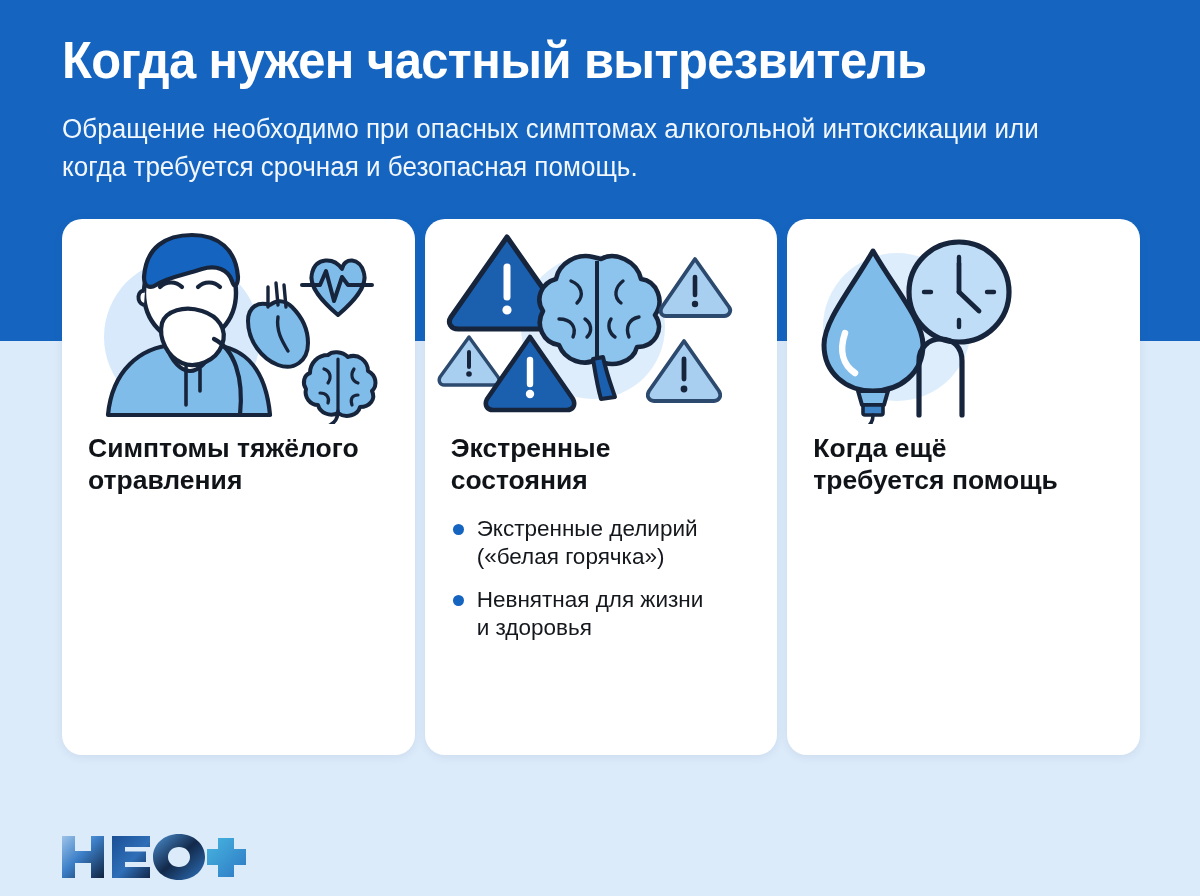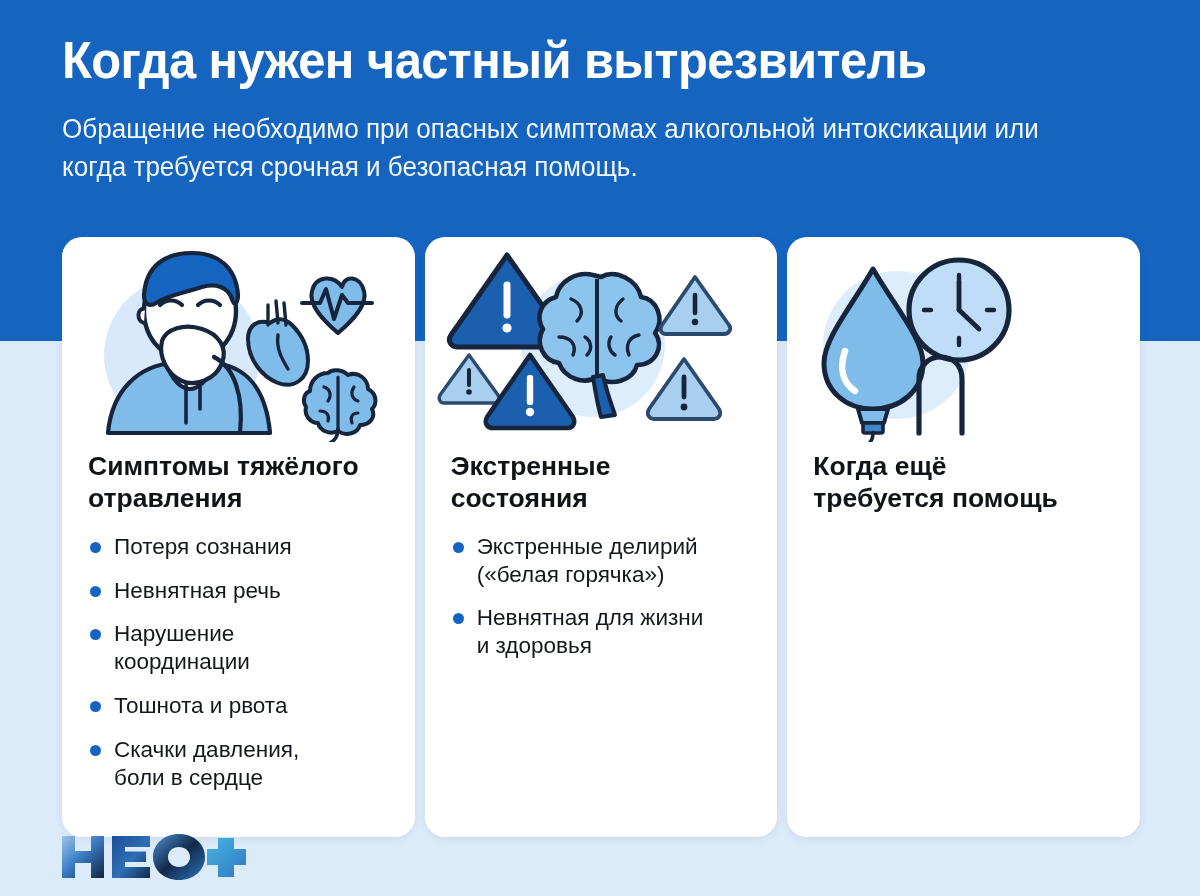--- a/index.html
+++ b/index.html
@@ -64,9 +64,9 @@
   
   .cards {
     position: absolute;
-    left: 62px; top: 237px;
+    left: 62px; top: 219px;
     width: 1078px;
-    height: 600px;
+    height: 536px;
     display: flex;
     gap: 10px;
     z-index: 10;

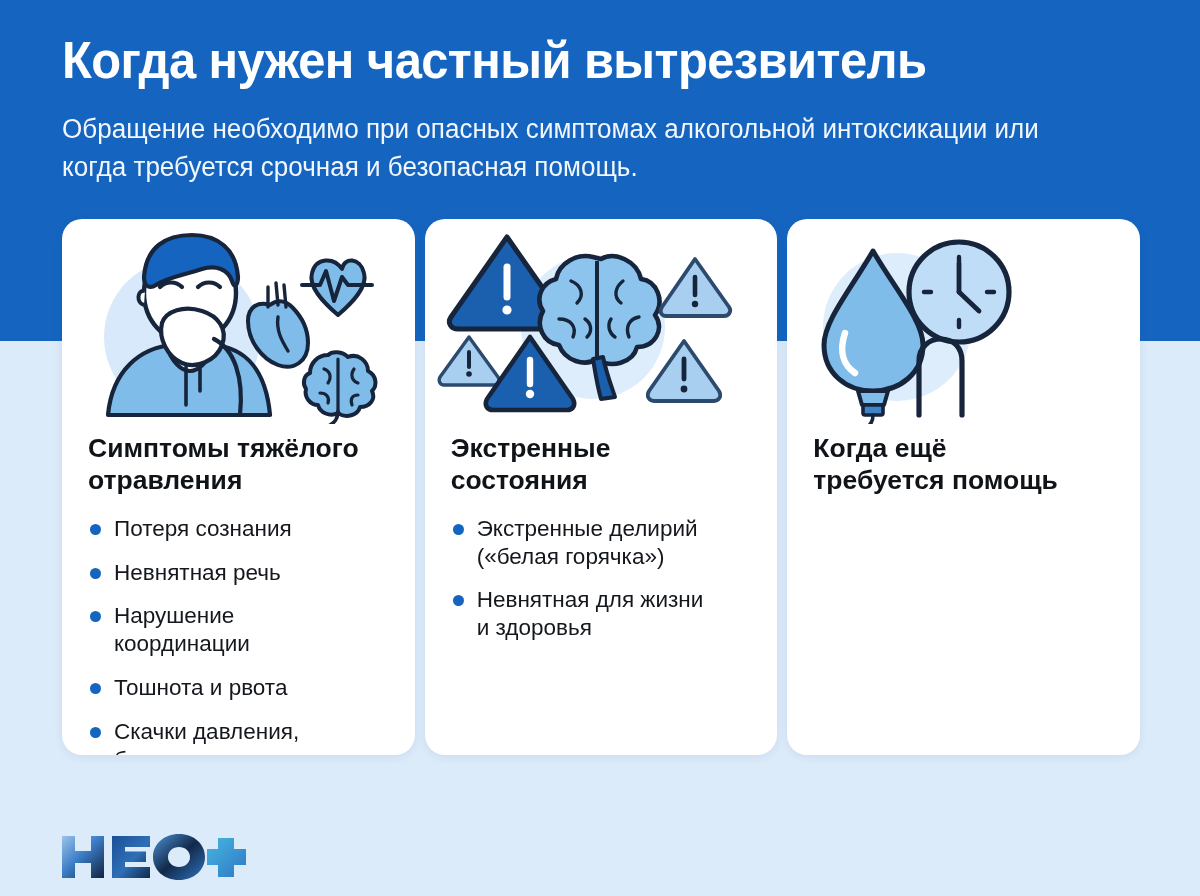--- a/index.html
+++ b/index.html
@@ -201,15 +201,6 @@
     <div class="card-body">
       <h2 class="card-heading">Симптомы тяжёлого
 отравления</h2>
-      <ul class="bullet-list">
-        <li class="bullet-item">Потеря сознания</li>
-        <li class="bullet-item">Невнятная речь</li>
-        <li class="bullet-item">Нарушение
-координации</li>
-        <li class="bullet-item">Тошнота и рвота</li>
-        <li class="bullet-item">Скачки давления,
-боли в сердце</li>
-      </ul>
     </div>
   </div>
 

